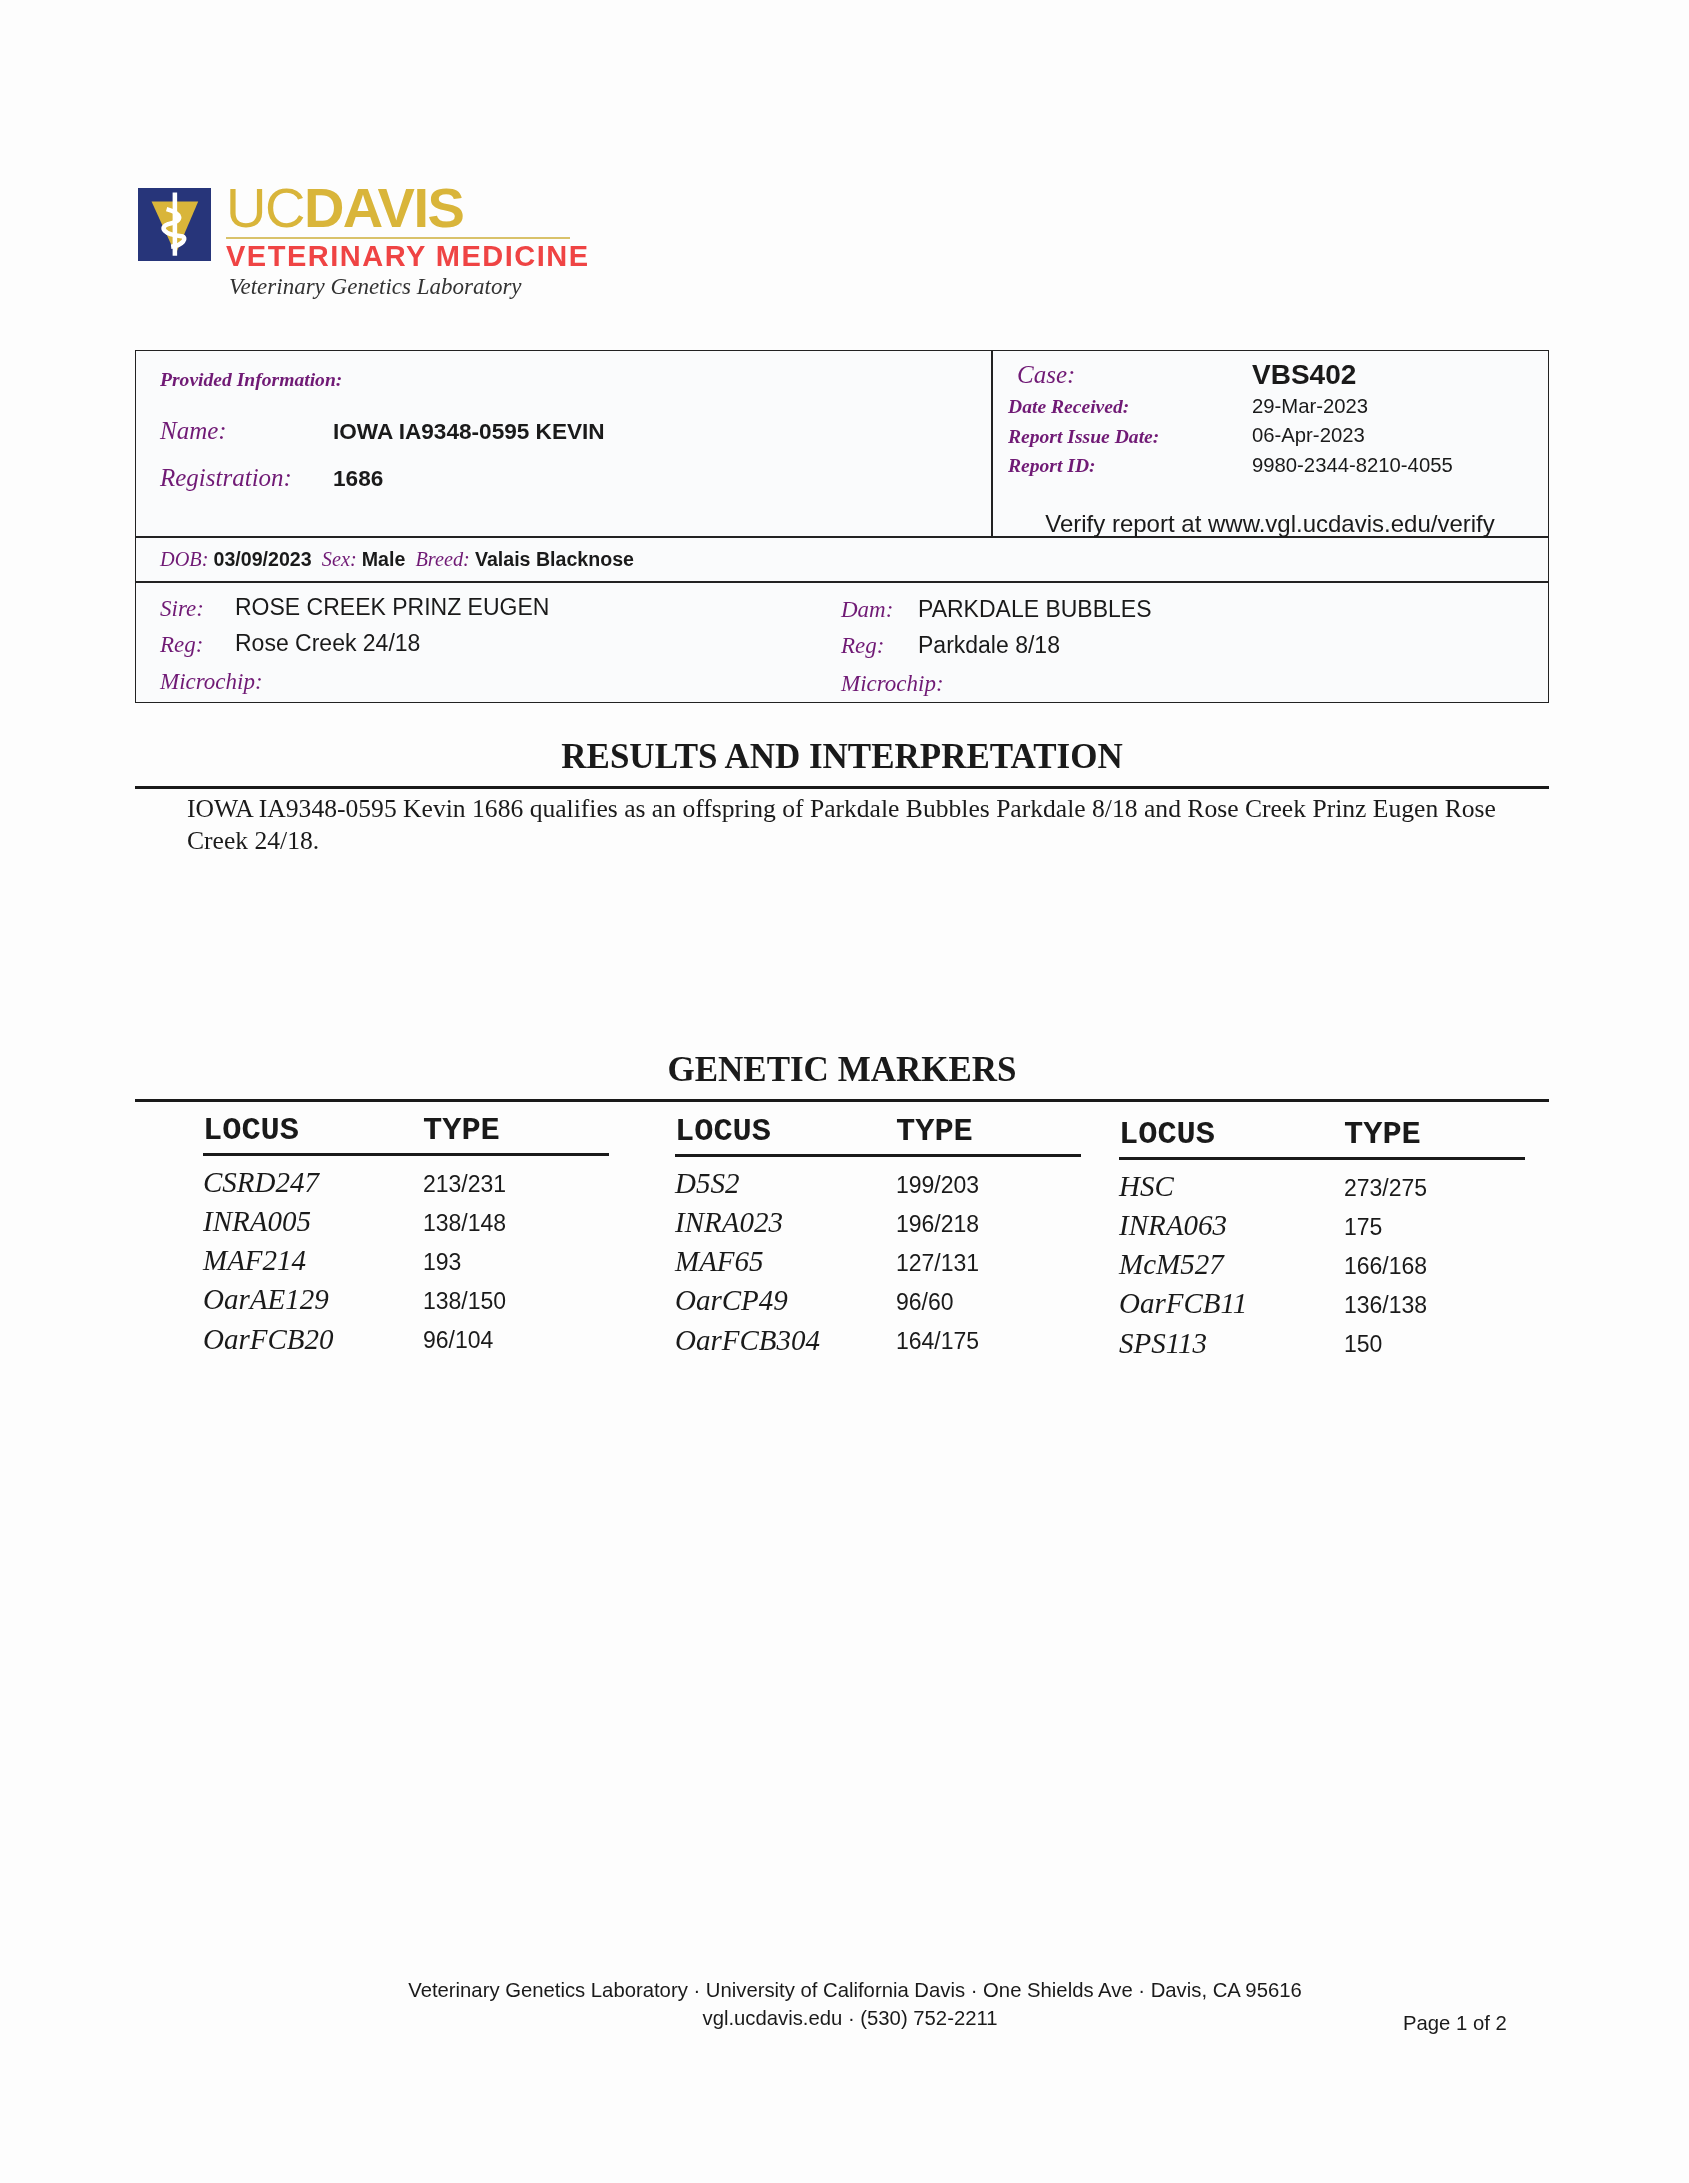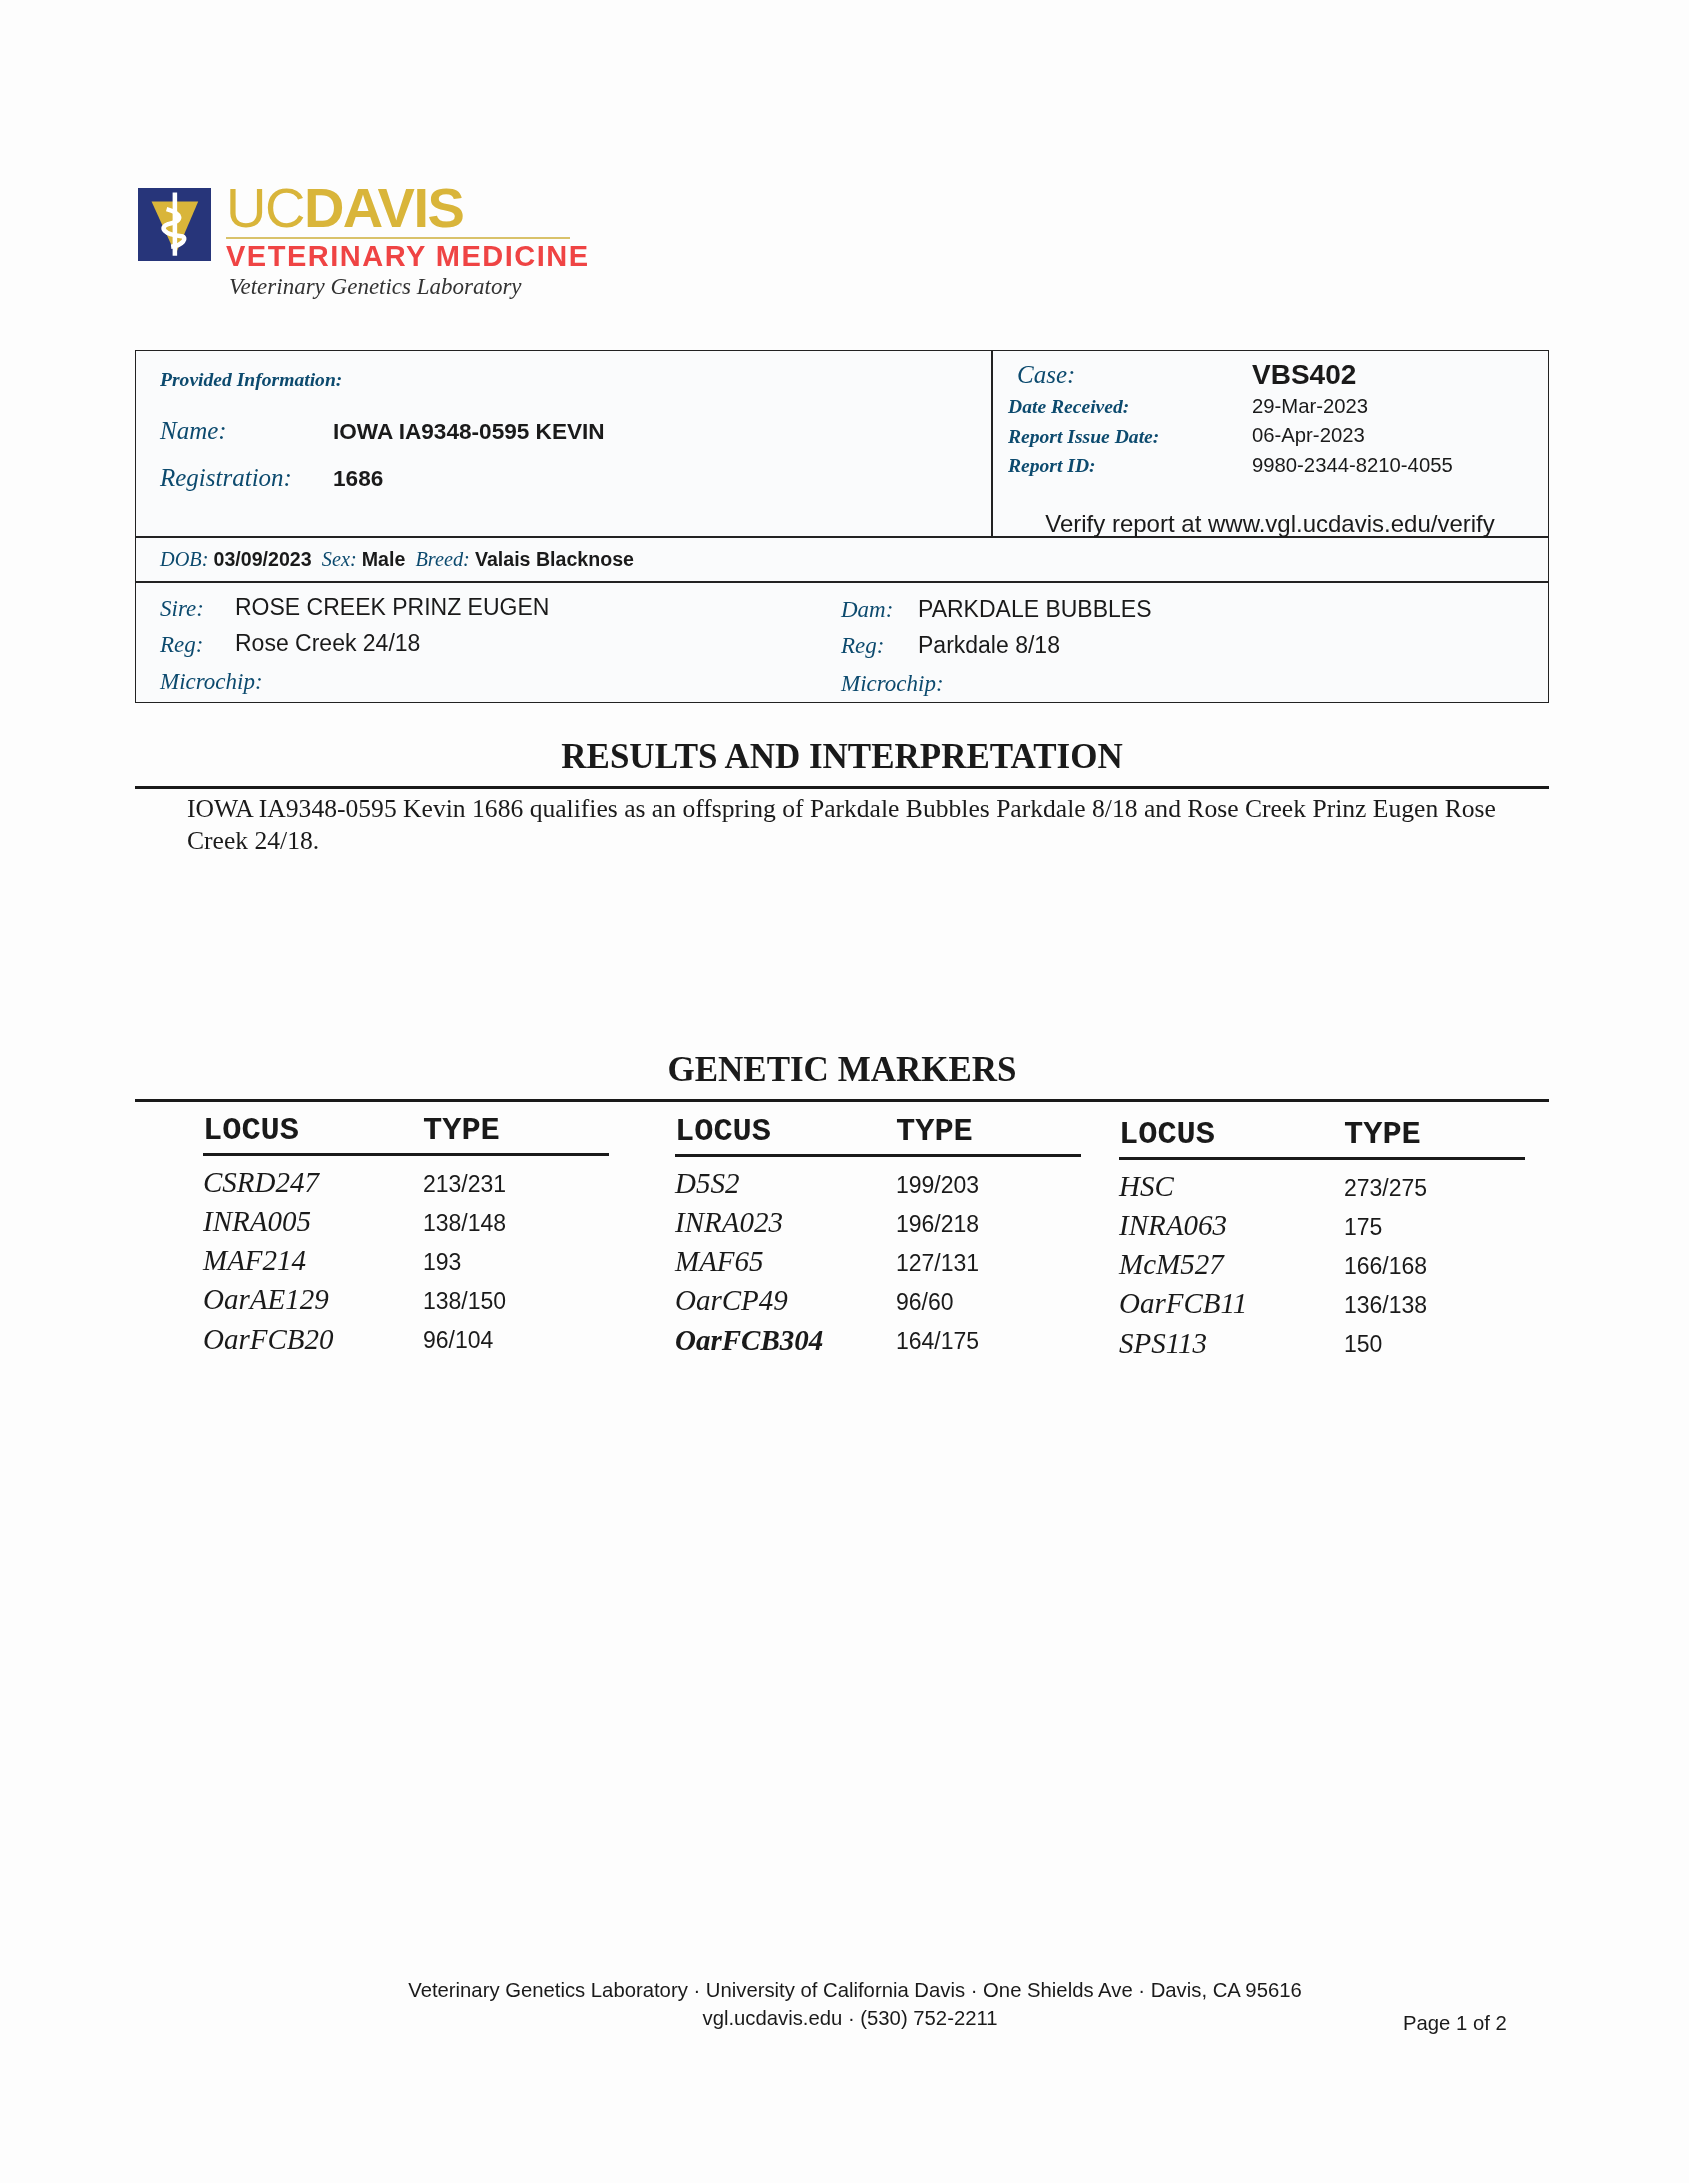--- a/index.html
+++ b/index.html
@@ -25,7 +25,7 @@
   .hdiv1 { left:135px; top:536px; width:1414px; height:1.5px; background:#222; }
   .hdiv2 { left:135px; top:581px; width:1414px; height:1.5px; background:#222; }
 
-  .lbl-i { font-family:"Liberation Serif", serif; font-style:italic; color:#0c4a6e; }
+  .lbl-i { font-family:"Liberation Serif", serif; font-style:italic; color:#701a75; }
   .val-s { font-family:"Liberation Sans", sans-serif; color:#1a1a1a; }
 
   .prov { left:160px; top:369px; font-size:19.6px; font-weight:bold; }

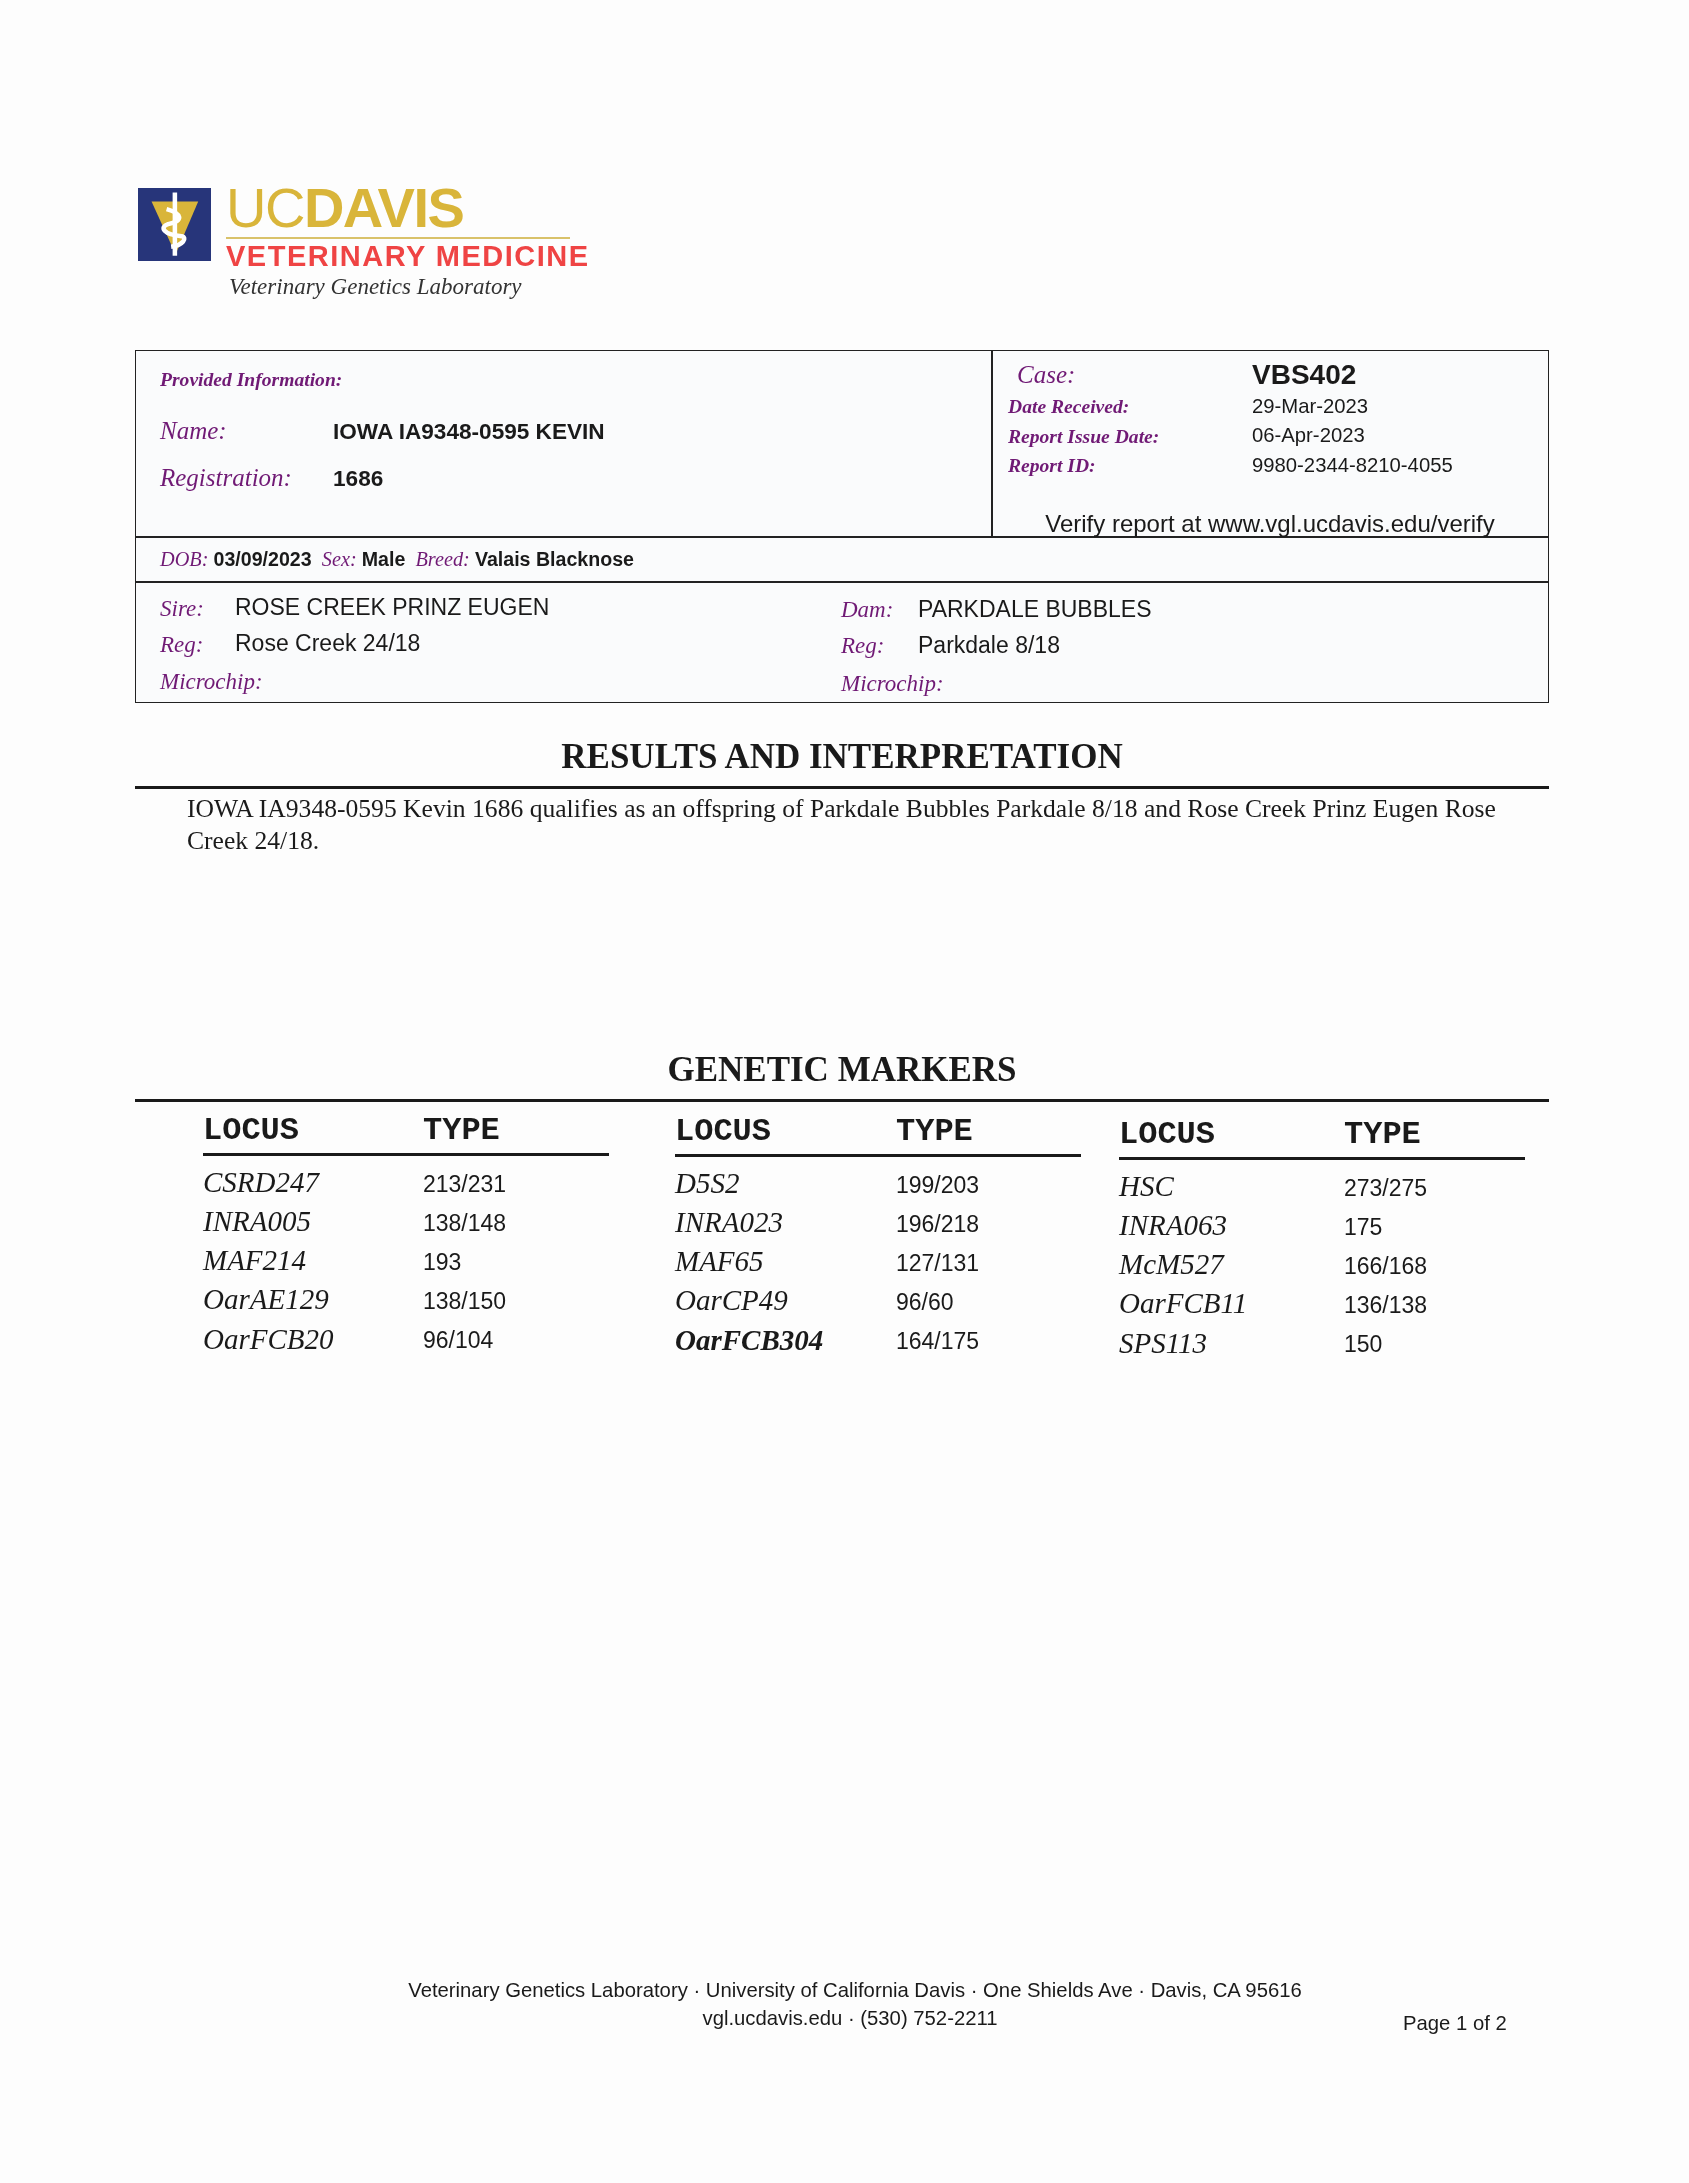--- a/index.html
+++ b/index.html
@@ -175,7 +175,7 @@
       <div class="type" style="left: 221px; top: 137px;">127/131</div>
       <div class="locus" style="left: 0px; top: 171px;">OarCP49</div>
       <div class="type" style="left: 221px; top: 176px;">96/60</div>
-      <div class="locus" style="left: 0px; top: 211px; font-weight: bold;">OarFCB304</div>
+      <div class="locus" style="left: 0px; top: 211px;">OarFCB304</div>
       <div class="type" style="left: 221px; top: 215px;">164/175</div>
     </div>
     <div class="gcol" style="left: 1119px; top: 1116px;">

